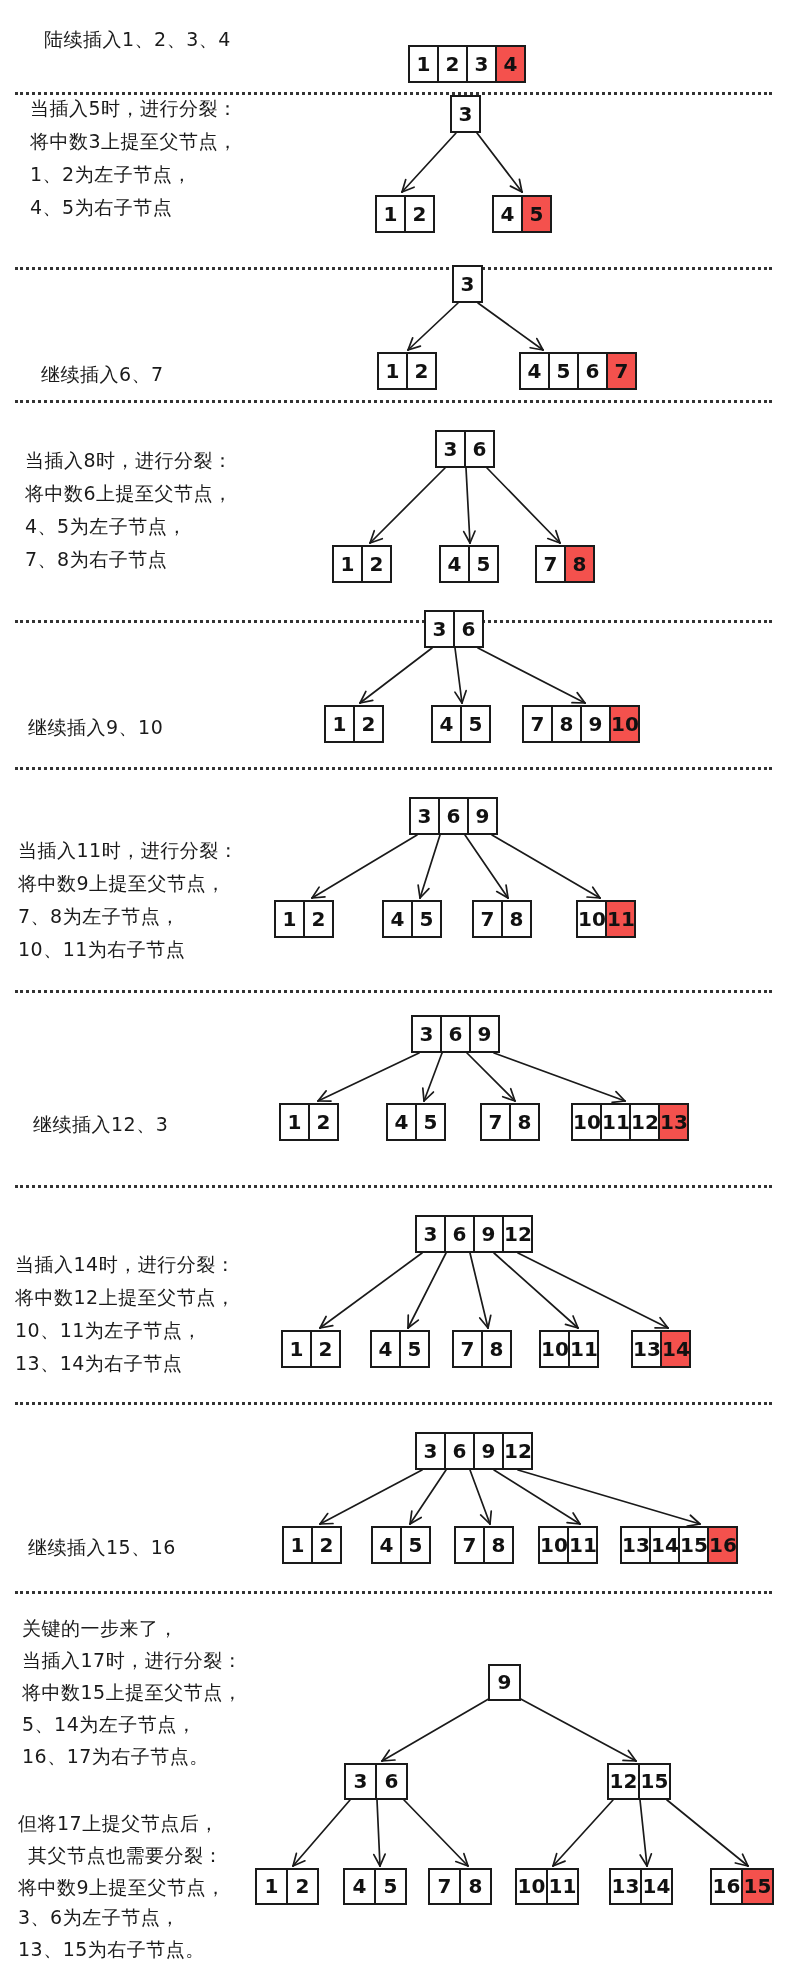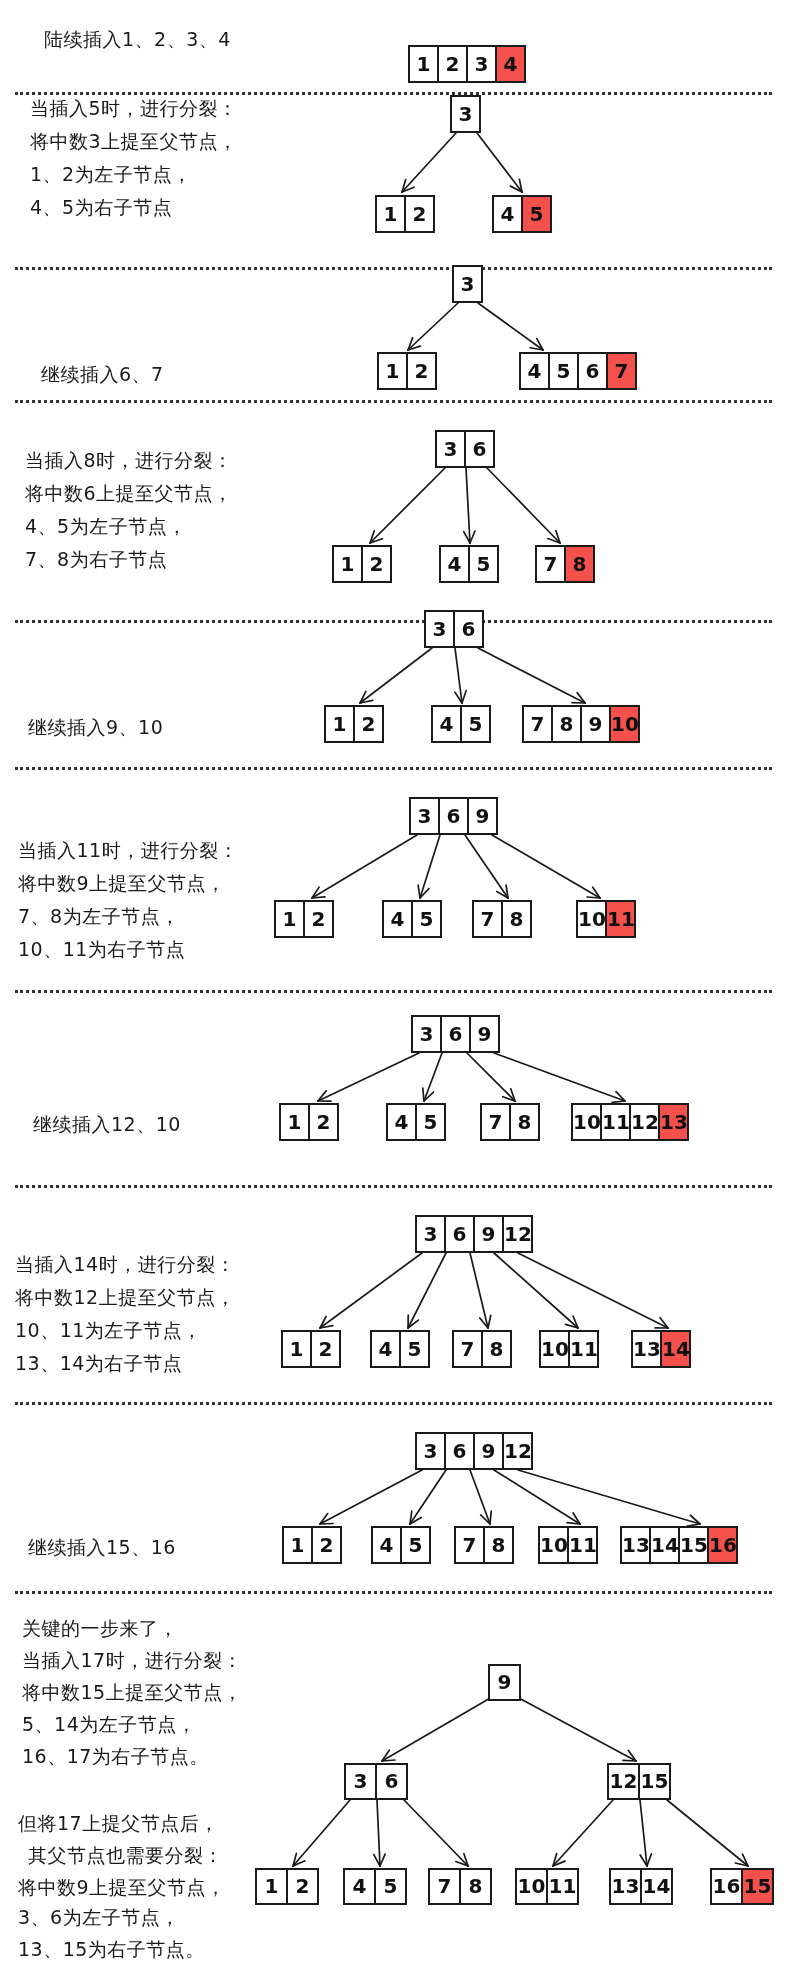--- a/index.html
+++ b/index.html
@@ -173,7 +173,7 @@
     <div class="node" style="left: 382px; top: 900px;"><div class="cell" style="width: 31px; height: 38px; line-height: 34px;">4</div><div class="cell" style="width: 31px; height: 38px; line-height: 34px;">5</div></div>
     <div class="node" style="left: 472px; top: 900px;"><div class="cell" style="width: 31px; height: 38px; line-height: 34px;">7</div><div class="cell" style="width: 31px; height: 38px; line-height: 34px;">8</div></div>
     <div class="node" style="left: 576px; top: 900px;"><div class="cell" style="width: 31px; height: 38px; line-height: 34px;">10</div><div class="cell hl" style="width: 31px; height: 38px; line-height: 34px;">11</div></div>
-    <div class="txt" style="left: 33px; top: 1112px;">继续插入12、10</div>
+    <div class="txt" style="left: 33px; top: 1112px;">继续插入12、3</div>
     <div class="node" style="left: 411px; top: 1015px;"><div class="cell" style="width: 31px; height: 38px; line-height: 34px;">3</div><div class="cell" style="width: 31px; height: 38px; line-height: 34px;">6</div><div class="cell" style="width: 31px; height: 38px; line-height: 34px;">9</div></div>
     <div class="node" style="left: 279px; top: 1103px;"><div class="cell" style="width: 31px; height: 38px; line-height: 34px;">1</div><div class="cell" style="width: 31px; height: 38px; line-height: 34px;">2</div></div>
     <div class="node" style="left: 386px; top: 1103px;"><div class="cell" style="width: 31px; height: 38px; line-height: 34px;">4</div><div class="cell" style="width: 31px; height: 38px; line-height: 34px;">5</div></div>

